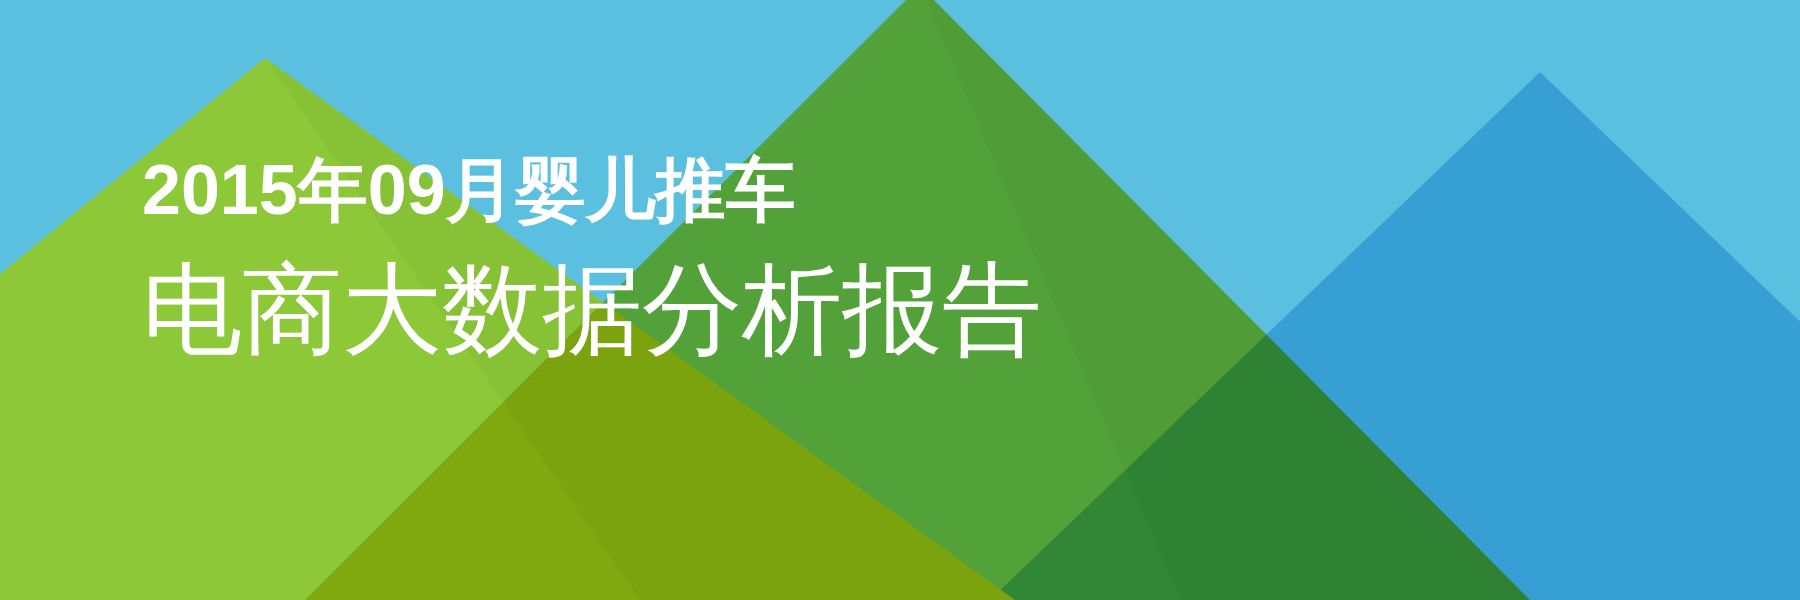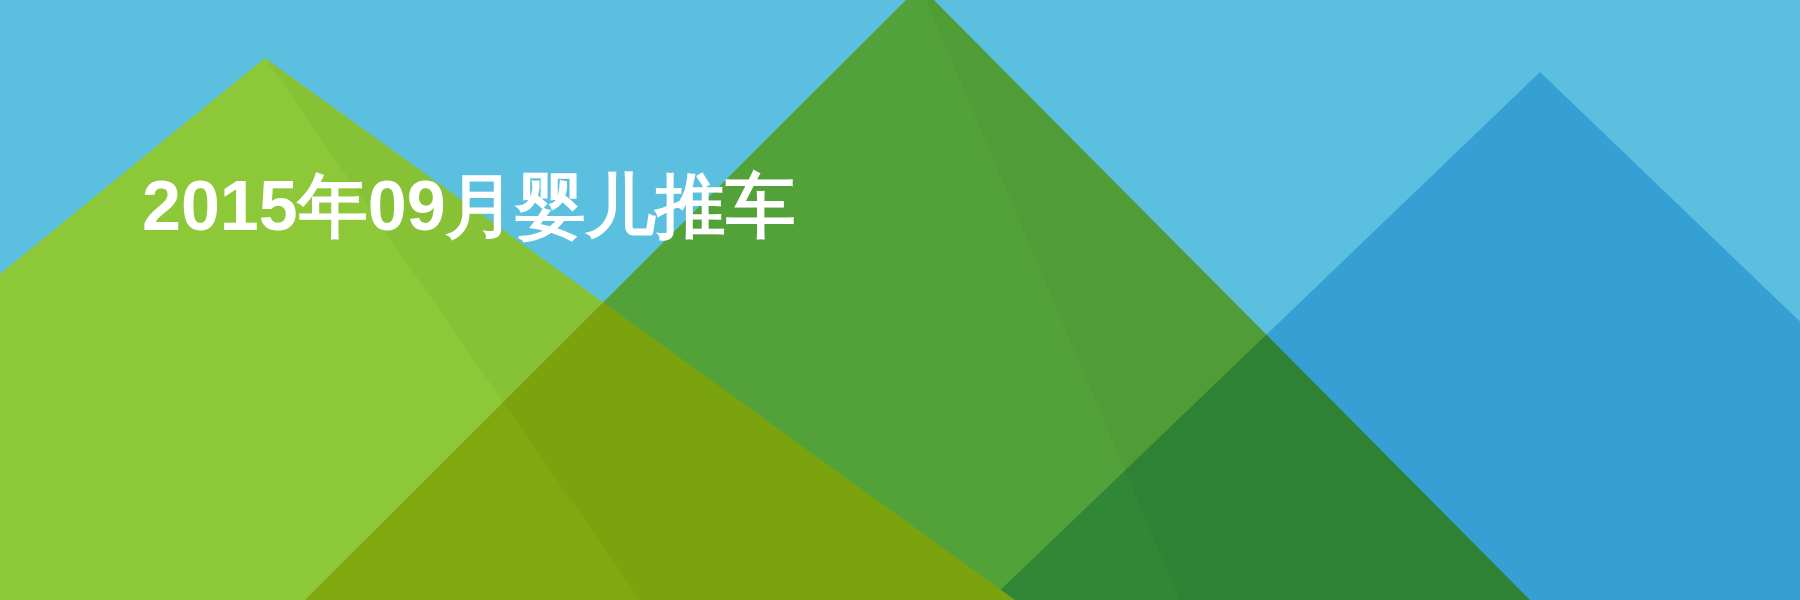--- a/index.html
+++ b/index.html
@@ -27,7 +27,7 @@
   #title-block {
     position: absolute;
     left: 0;
-    top: 16px;
+    top: 0;
     width: 1800px;
     height: 528px;
     z-index: 5;

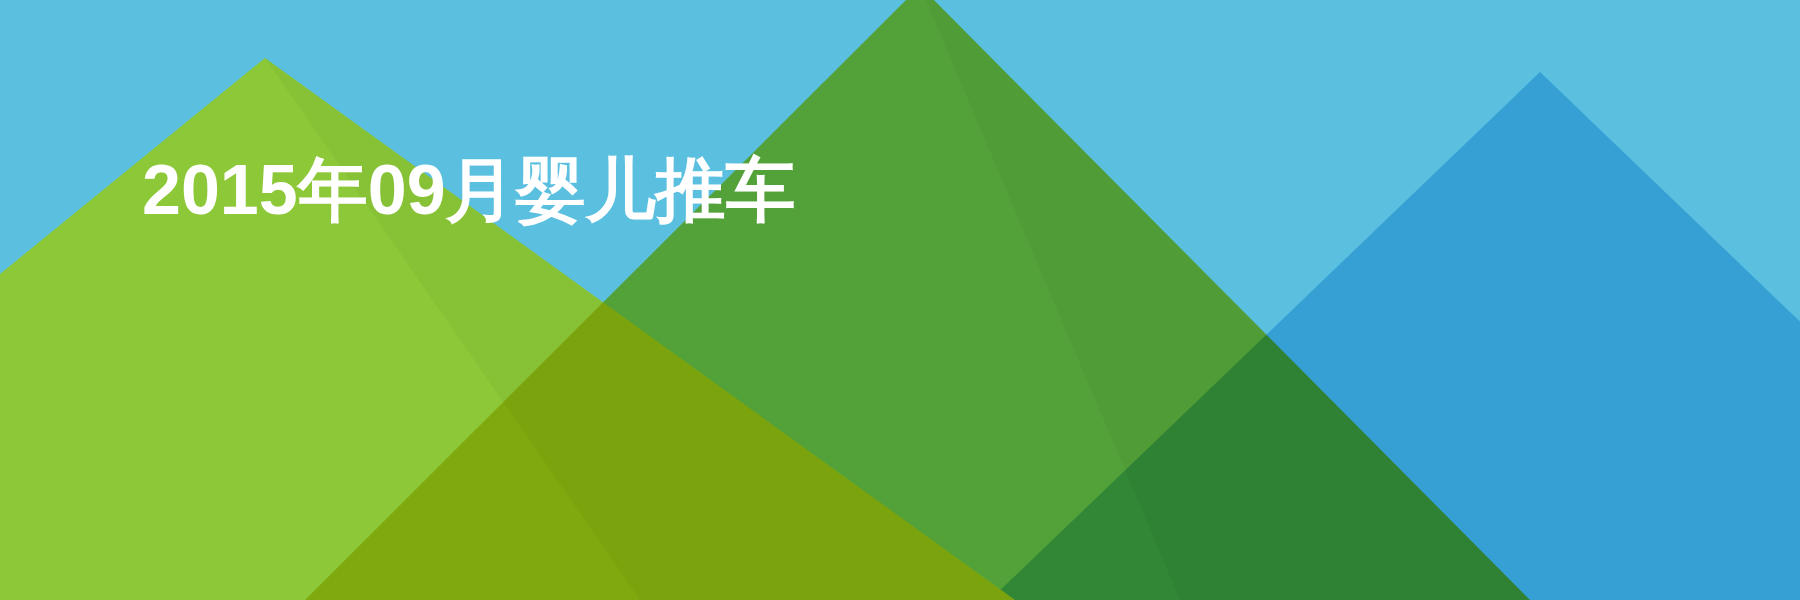--- a/index.html
+++ b/index.html
@@ -77,6 +77,7 @@
 
   <div id="title-block">
     <div class="title-line" id="title-line-1">2015年09月婴儿推车</div>
+    <div class="title-line" id="title-line-2">电商大数据分析报告</div>
   </div>
 
 </div>

